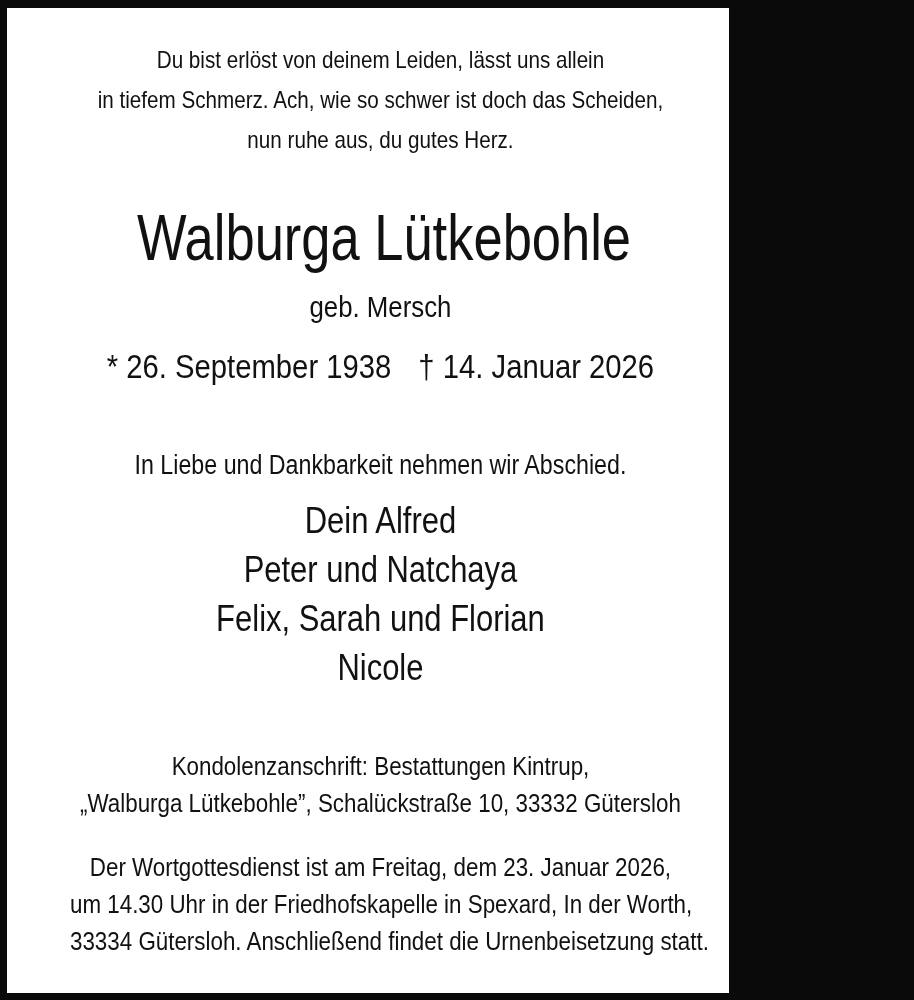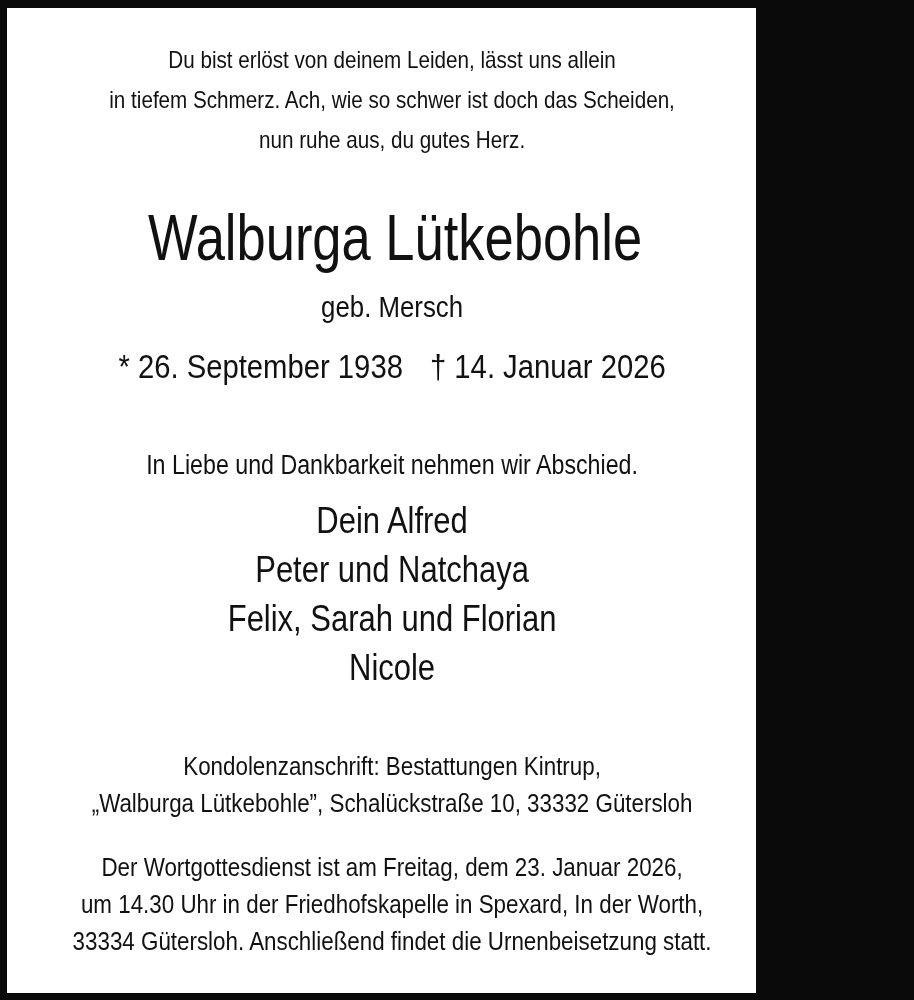--- a/index.html
+++ b/index.html
@@ -22,7 +22,6 @@
       background: #ffffff;
       color: #111111;
       font-family: "Liberation Sans", "DejaVu Sans", sans-serif;
-      padding-left: 27px;
     }
     .line {
       position: absolute;

